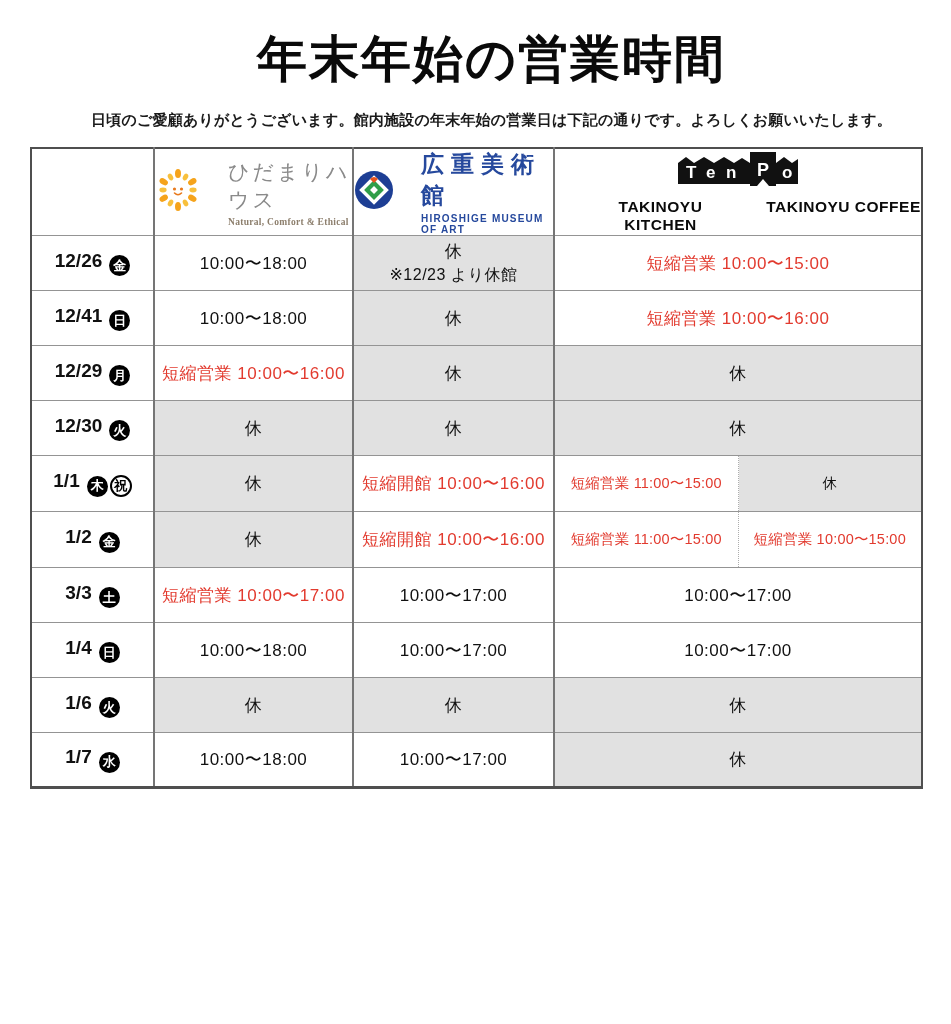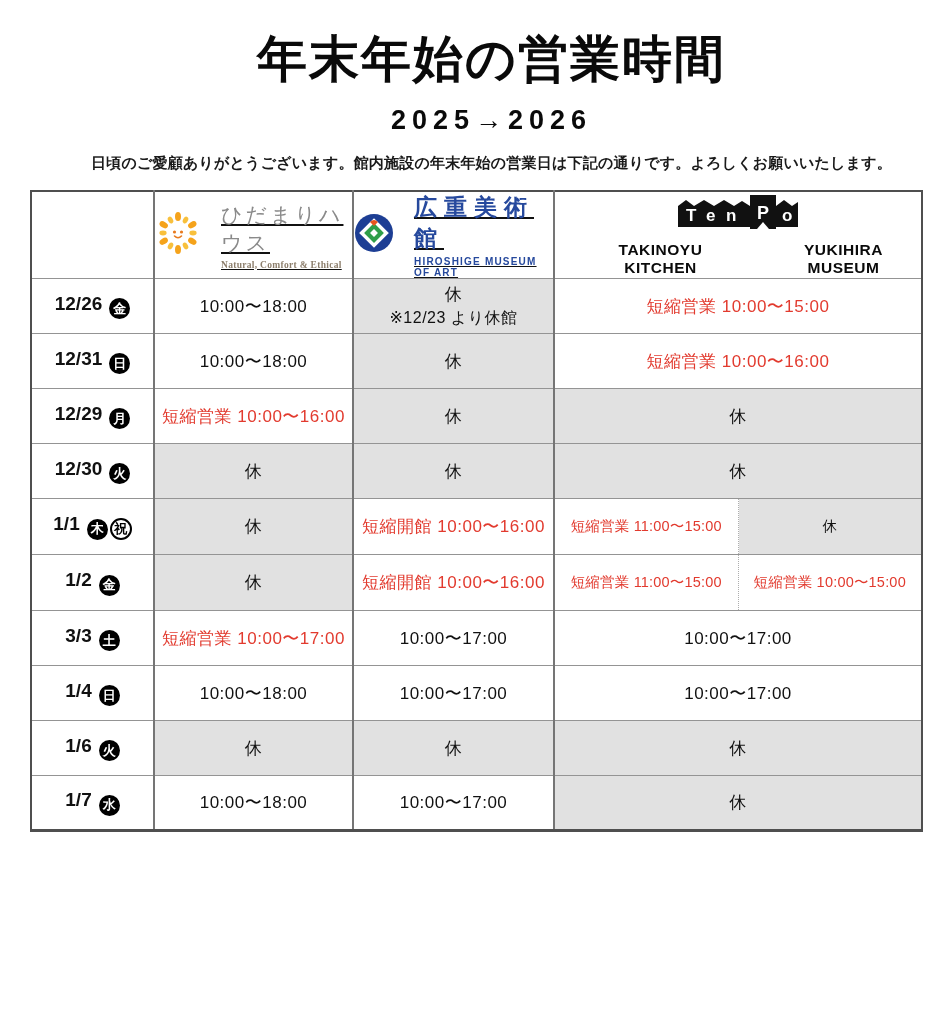--- a/index.html
+++ b/index.html
@@ -74,7 +74,6 @@
 
   <div class="hdr">
     <div class="title">年末年始の営業時間</div>
-    <div class="subtitle">2025→2026</div>
     <div class="intro">日頃のご愛顧ありがとうございます。館内施設の年末年始の営業日は下記の通りです。よろしくお願いいたします。</div>
   </div>
 

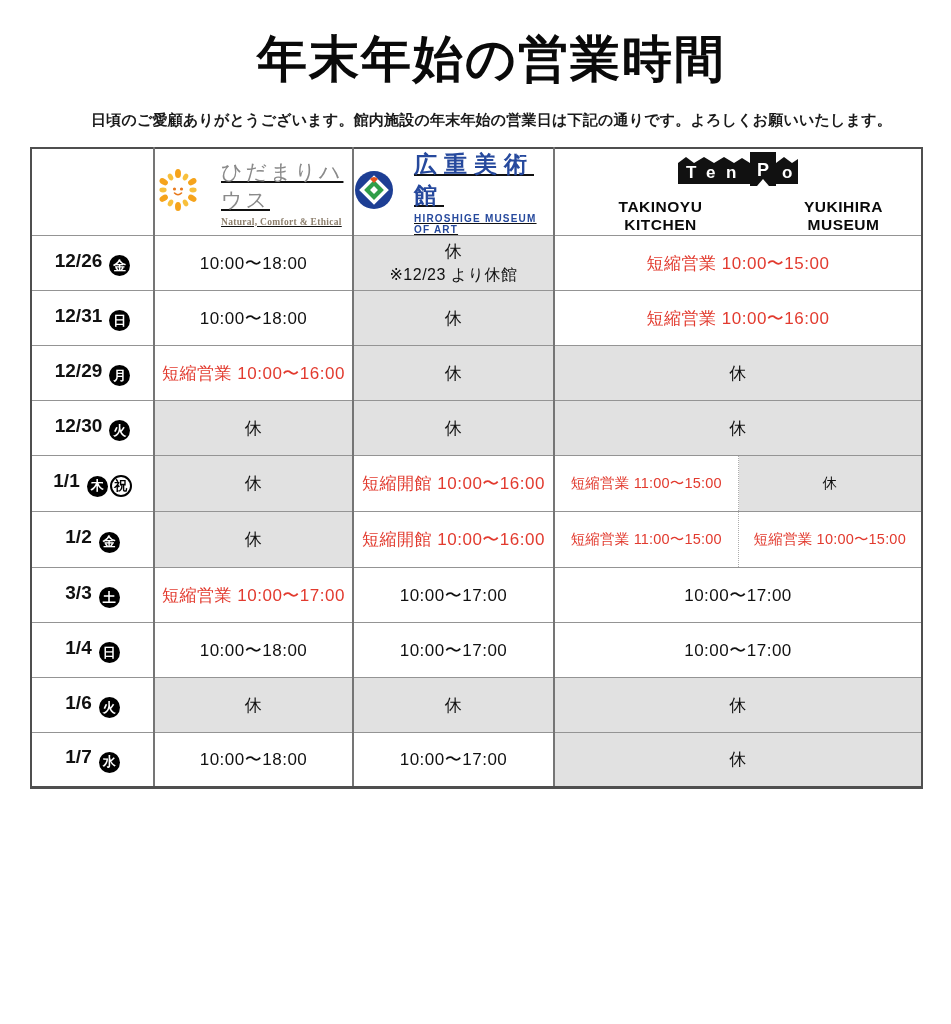--- a/index.html
+++ b/index.html
@@ -57,7 +57,7 @@
   .sub-cell.first { border-right:1px dotted #adadad; }
 
   
-  .logo-row { display:flex; align-items:center; justify-content:space-between; gap:20px;text-decoration:underline; }
+  .logo-row { display:flex; align-items:center; justify-content:space-between; gap:27px; }
   .logo-texts { text-align:left; }
   .hidamari-name { font-size:21px; color:#8a8a8a; letter-spacing:3px; font-weight:normal; }
   .hidamari-tag { font-size:9.5px; color:#8d7f6d; font-weight:bold; margin-top:3px; letter-spacing:0.3px; font-family:"Liberation Serif","DejaVu Serif",serif; }

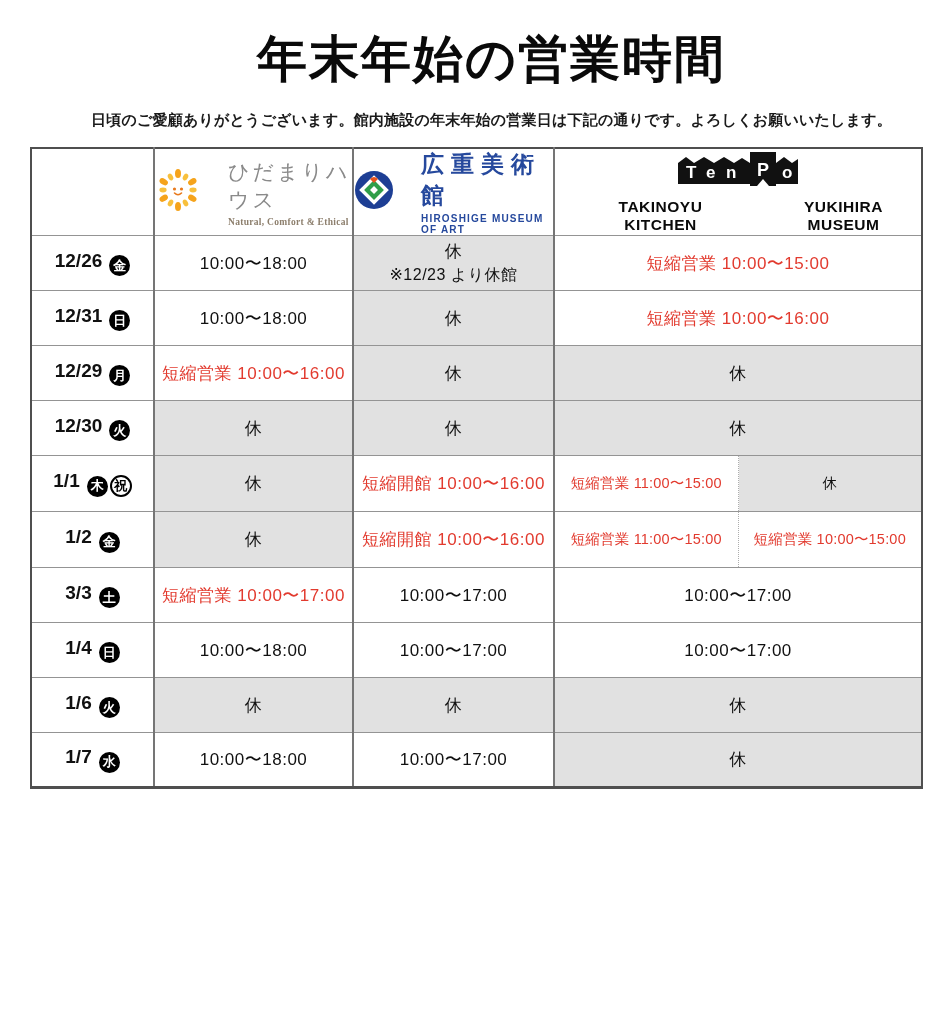--- a/index.html
+++ b/index.html
@@ -179,7 +179,7 @@
             </span>
             <div class="tenpo-labels">
               <span>TAKINOYU KITCHEN</span>
-              <span>YUKIHIRA MUSEUM</span>
+              <span>TAKINOYU COFFEE</span>
             </div>
           </div>
         </th>

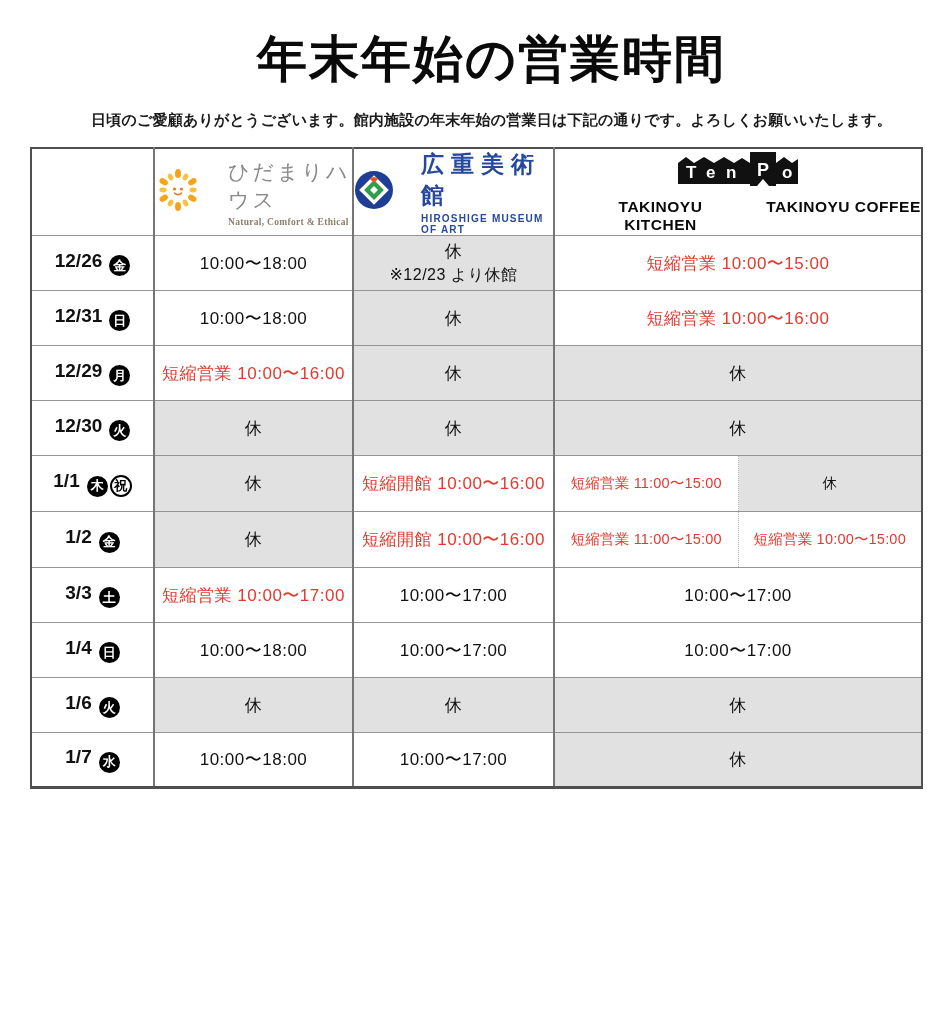--- a/index.html
+++ b/index.html
@@ -193,7 +193,7 @@
           <td><span class="cell-text red">短縮営業 10:00〜15:00</span></td>
         </tr>
         <tr>
-          <td class="date-cell"><span>12/31</span><span class="day-badge">日</span></td>
+          <td class="date-cell"><span>12/41</span><span class="day-badge">日</span></td>
           <td><span class="cell-text">10:00〜18:00</span></td>
           <td class="closed"><span class="cell-text">休</span></td>
           <td><span class="cell-text red">短縮営業 10:00〜16:00</span></td>

